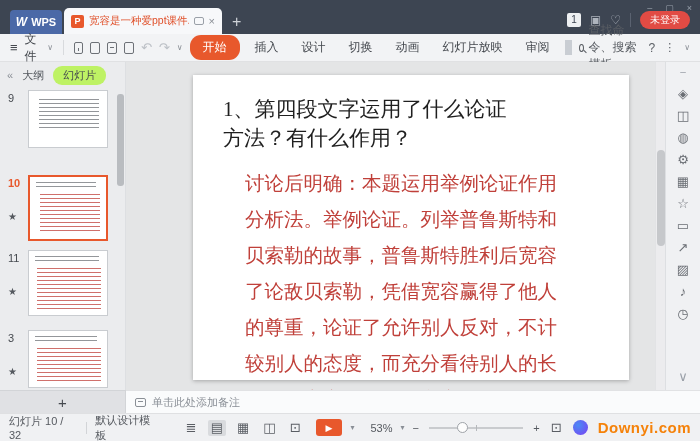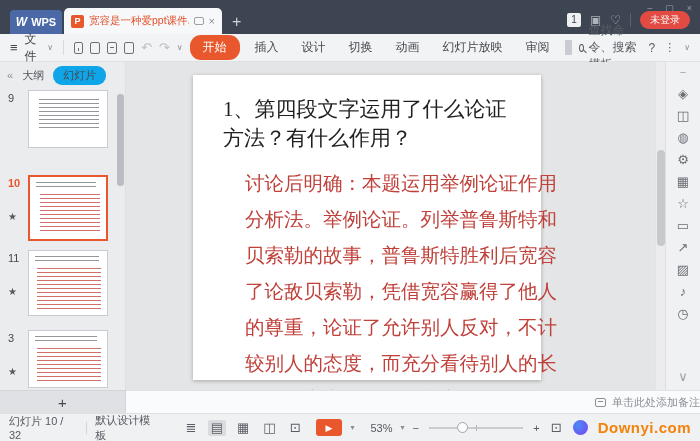--- a/index.html
+++ b/index.html
@@ -54,7 +54,7 @@
   .panel { position:absolute; left:0; top:0; width:126px; height:100%; background:#ebecee; border-right:1px solid #dddfe2; }
   .panel-tabs { height:26px; display:flex; align-items:center; gap:9px; padding:0 7px; font-size:11px; color:#55595f; }
   .panel-collapse { color:#8a8f96; font-size:11px; }
-  .slides-pill { background:#0ea5e9; border-radius:9px; padding:2px 10px; color:#45494f; }
+  .slides-pill { background:#bef264; border-radius:9px; padding:2px 10px; color:#45494f; }
   .thumb-row { position:absolute; left:0; width:100%; }
   .thumb-num { position:absolute; left:8px; top:2px; font-size:11px; color:#45494f; }
   .thumb-num.active { color:#e8582c; font-weight:bold; }

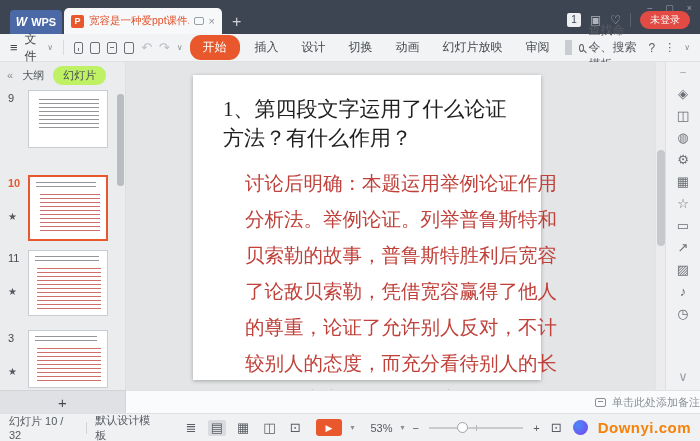--- a/index.html
+++ b/index.html
@@ -67,7 +67,7 @@
 
   
   .canvas { position:absolute; left:127px; top:0; right:45px; bottom:0; background:#e4e5e6; }
-  .slide { position:absolute; left:66px; top:13px; width:348px; height:305px; background:#fff;
+  .slide { position:absolute; left:66px; top:13px; width:436px; height:305px; background:#fff;
            box-shadow:0 1px 4px rgba(0,0,0,.28); }
   .slide-title { margin:20px 0 0 30px; width:345px; font-family:"Liberation Serif","DejaVu Serif",serif;
                  font-size:21px; line-height:1.38; color:#1f1f1f; white-space:pre-line; }

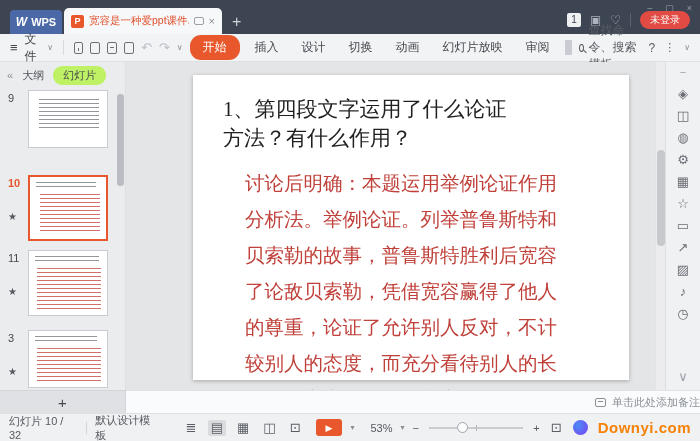--- a/index.html
+++ b/index.html
@@ -88,7 +88,7 @@
   .add-slide-bar { width:126px; background:#e0e1e4; border-top:1px solid #d2d4d7; border-right:1px solid #d2d4d7;
                    display:flex; align-items:center; justify-content:center; font-size:15px; color:#45494f; }
   .notes-bar { flex:1; background:#fafbfc; border-top:1px solid #e1e2e4; display:flex; align-items:center;
-               gap:6px; padding-left:9px; font-size:11px; color:#8a8f96;justify-content:flex-end; }
+               gap:6px; padding-left:9px; font-size:11px; color:#8a8f96; }
   .notes-icon { width:11px; height:9px; border:1px solid #8a8f96; border-radius:2px; position:relative; }
   .notes-icon::after { content:""; position:absolute; left:2px; right:2px; top:2px; border-top:1px solid #8a8f96; }
 

